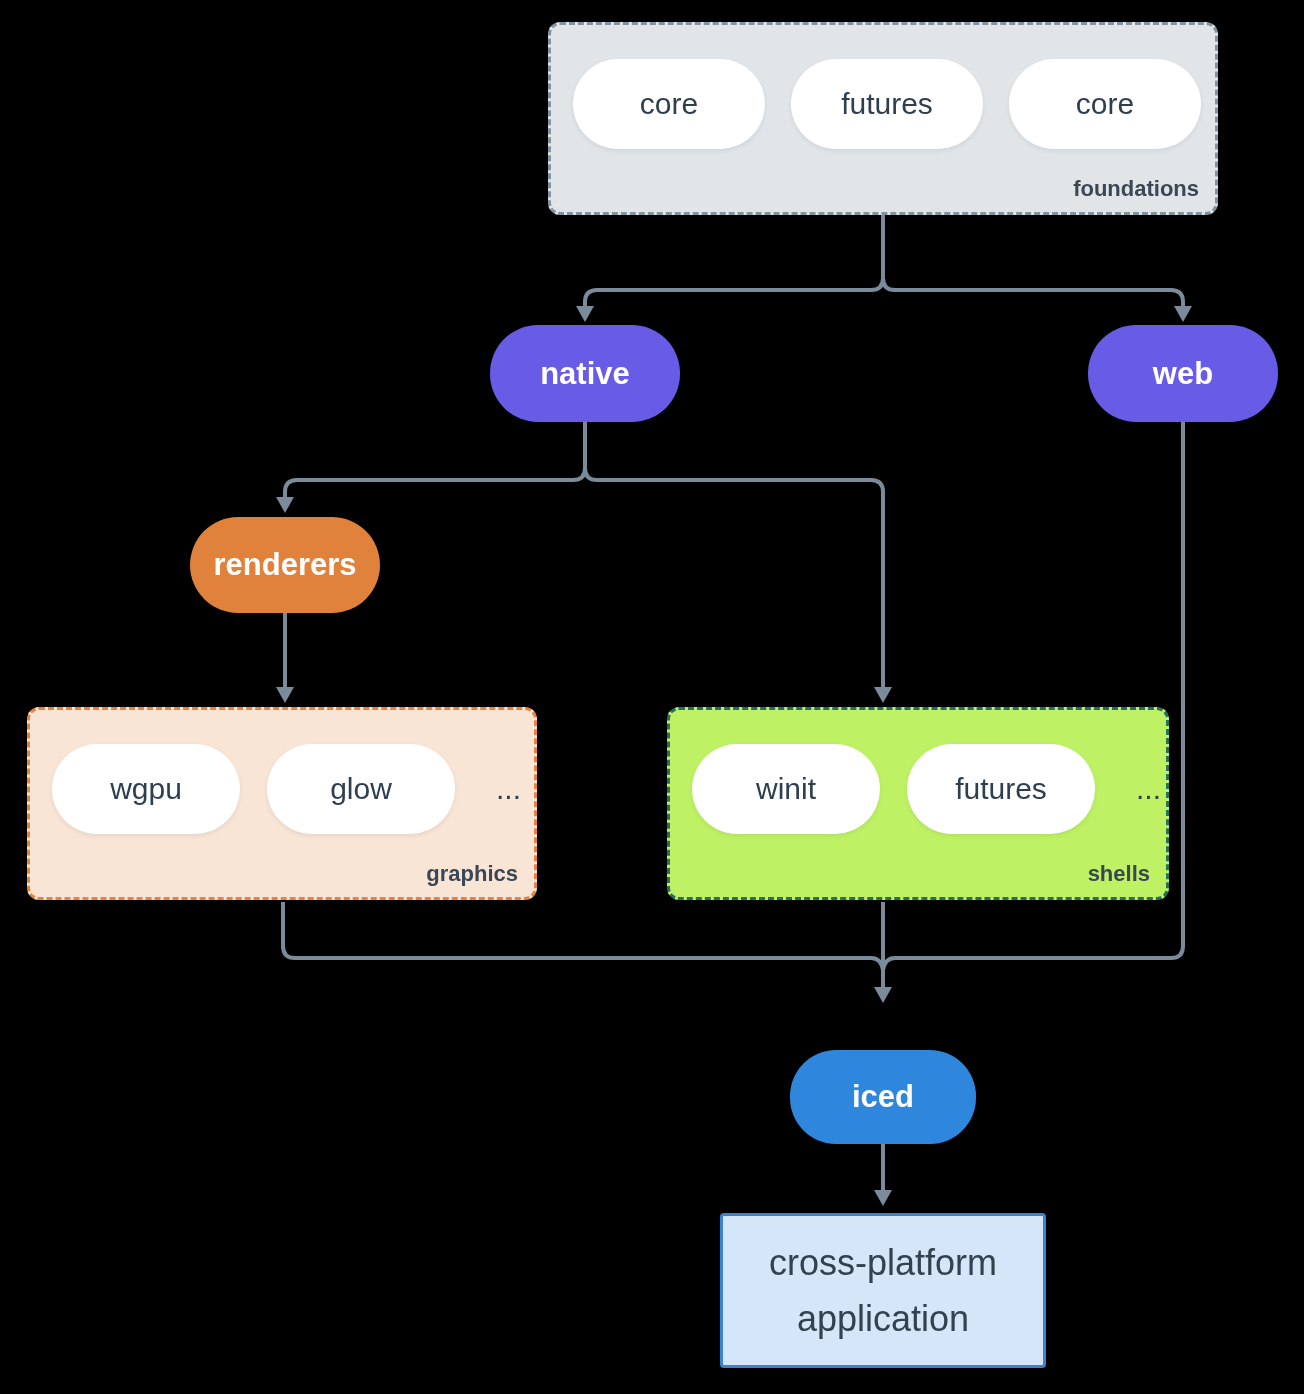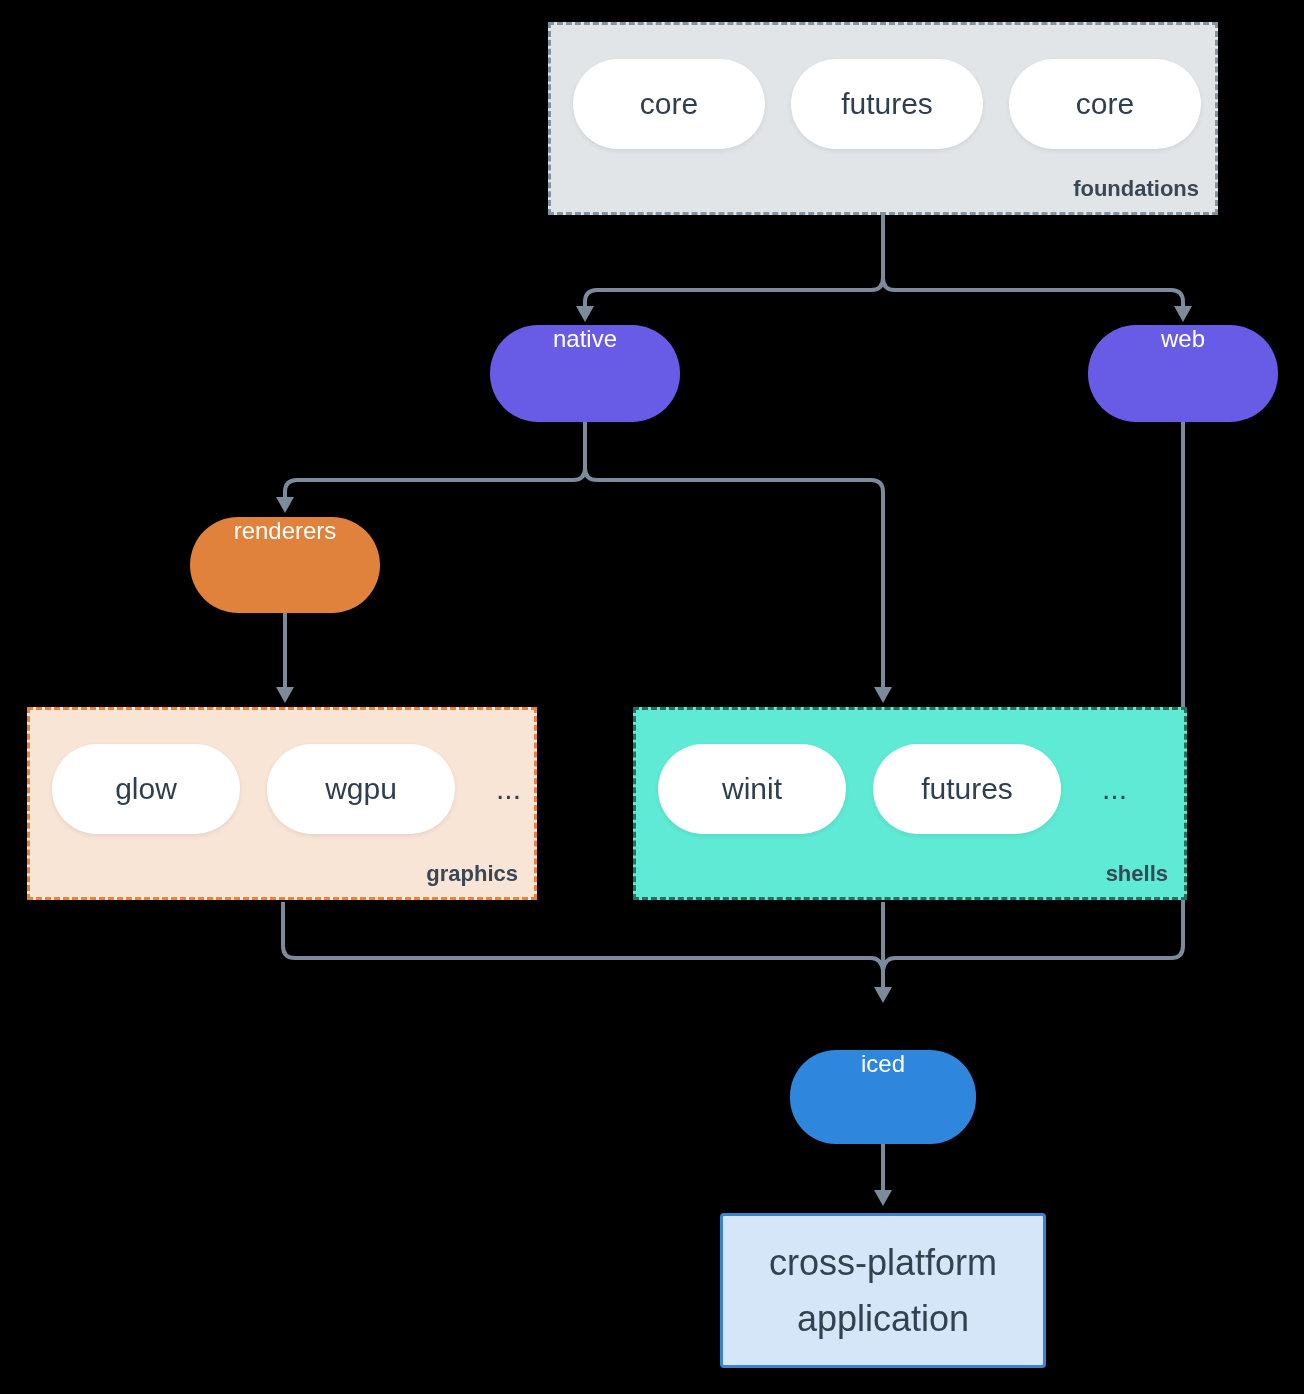--- a/index.html
+++ b/index.html
@@ -18,7 +18,7 @@
     position:absolute;
     border:3px dashed #8294a2;
     background:#e1e5e8;
-    border-radius:0;
+    border-radius:12px;
     box-sizing:border-box;
   }
   .group-box .pill-row{

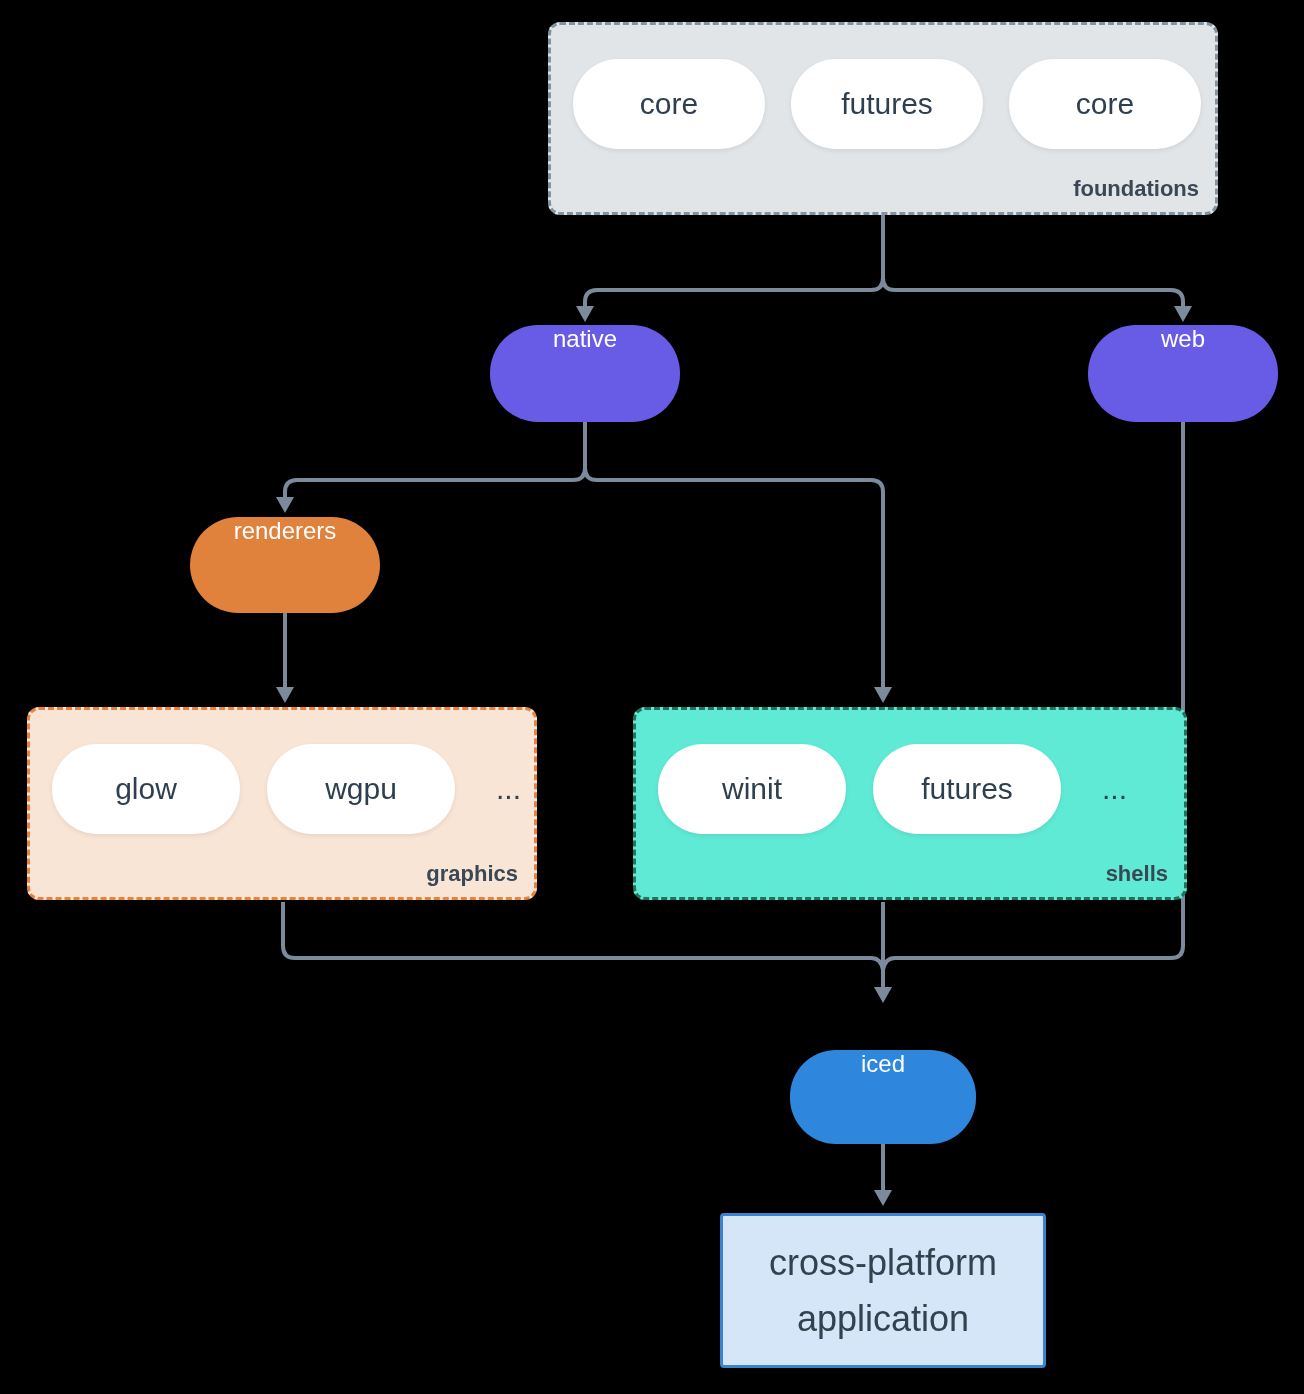--- a/index.html
+++ b/index.html
@@ -45,8 +45,8 @@
   .node-pill{
     position:absolute;
     border-radius:48px;
-    display:flex;align-items:flex-start;justify-content:center;
-    color:#ffffff;font-size:24px;font-weight:400;
+    display:flex;align-items:center;justify-content:center;
+    color:#ffffff;font-size:31px;font-weight:700;
   }
   #node-native,#node-web{background:#685ce6;width:190px;height:97px;}
   #node-graphics{background:#e0813c;width:190px;height:96px;}

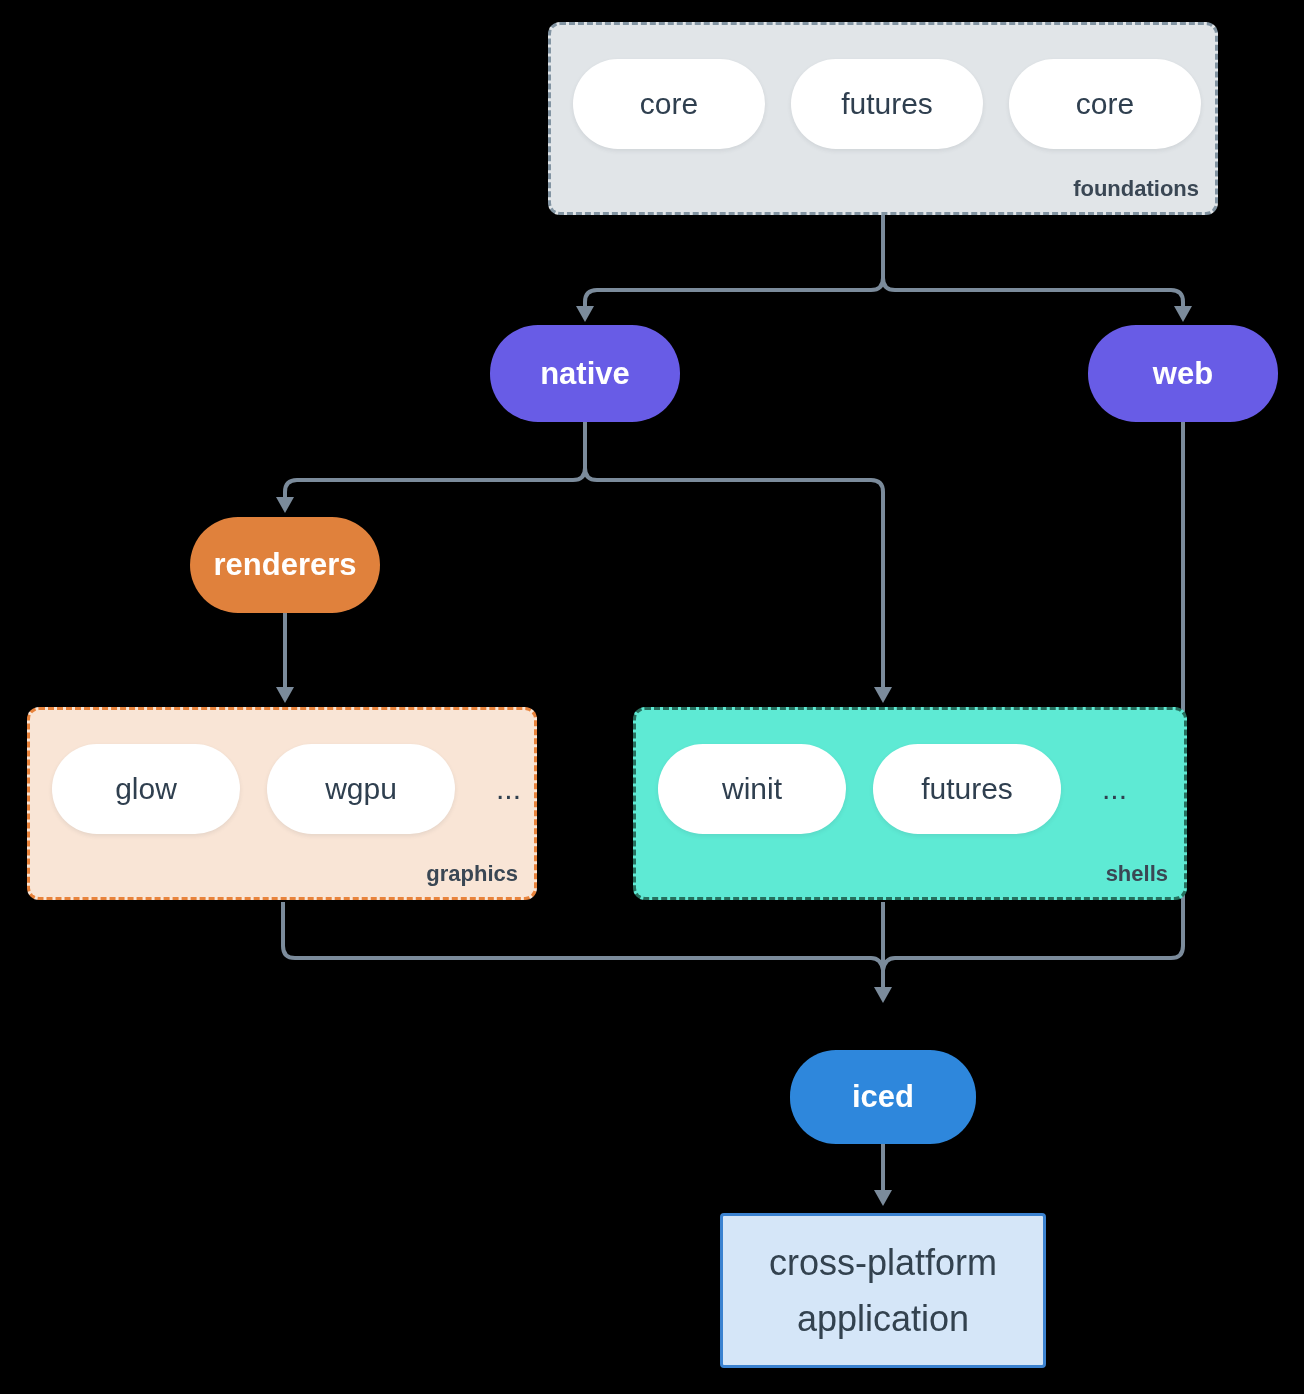--- a/index.html
+++ b/index.html
@@ -119,10 +119,10 @@
   <div class="group-box" id="box-renderers" style="left:27px;top:707px;width:510px;height:193px;background:#f9e5d6;border-color:#e8833c;">
     <div class="pill-row">
       <div class="white-pill">
-        <span>glow</span>
+        <span>wgpu</span>
       </div>
       <div class="white-pill">
-        <span>wgpu</span>
+        <span>glow</span>
       </div>
       <span class="more-dots">...</span>
     </div>

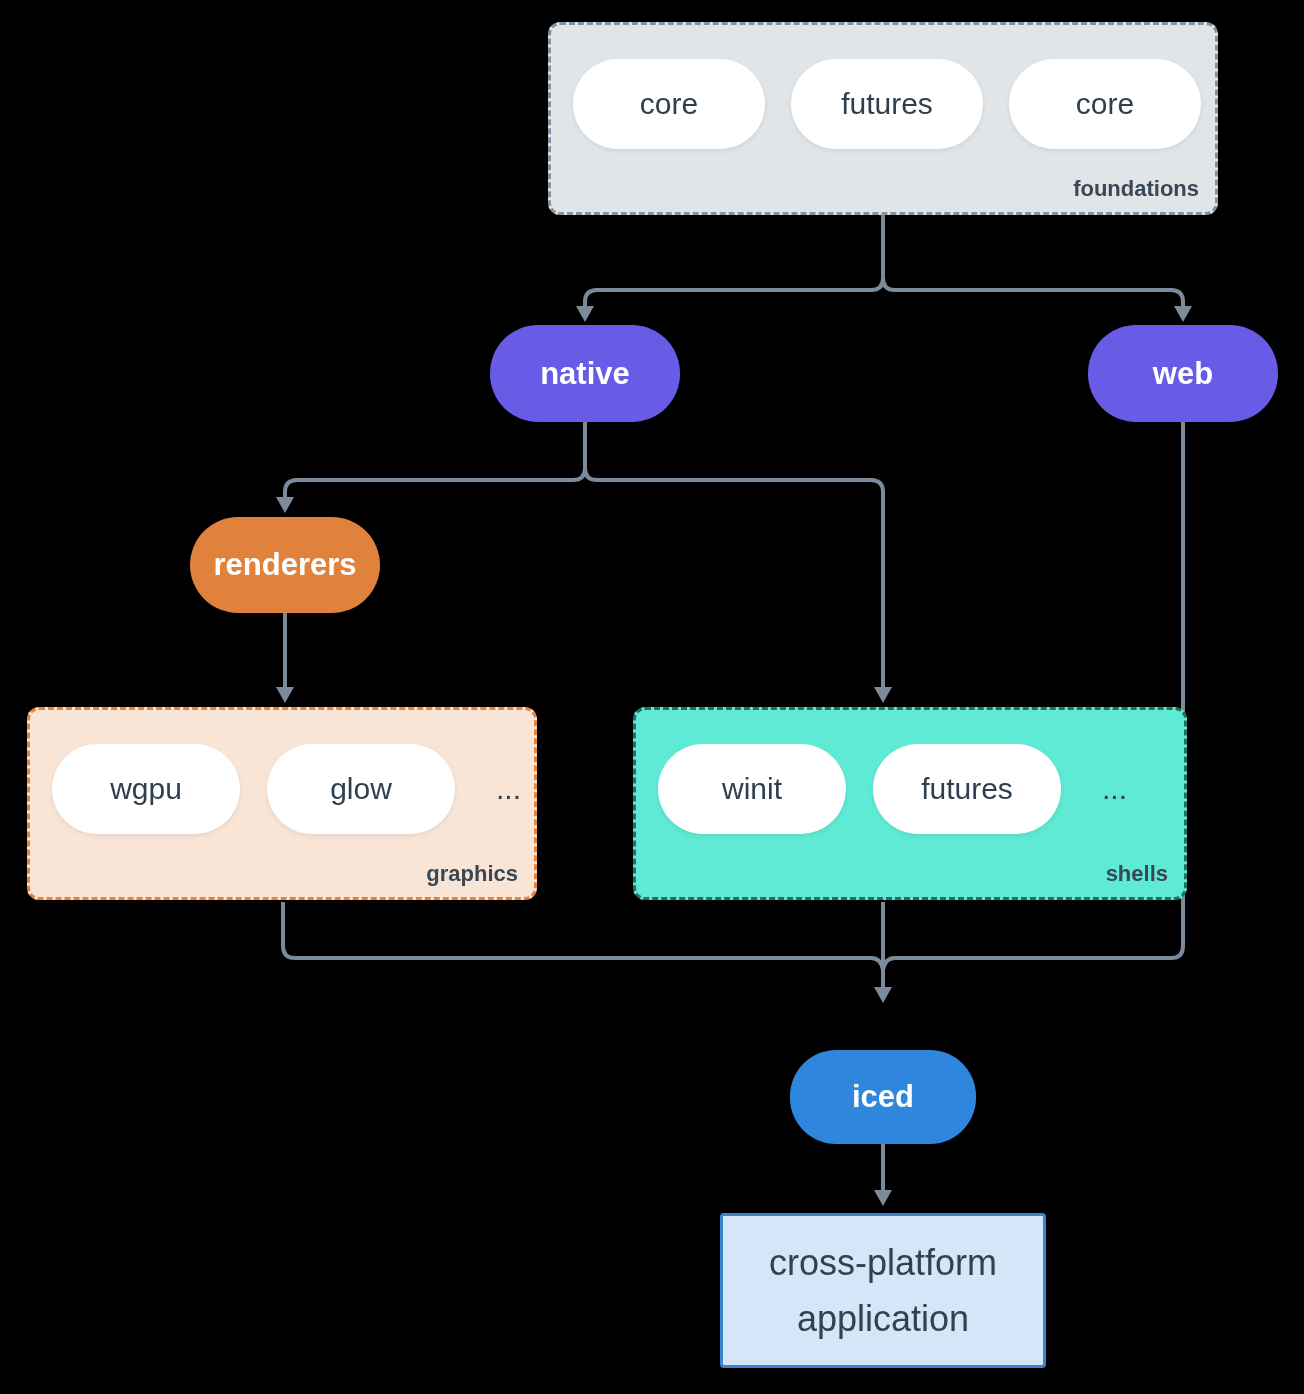--- a/index.html
+++ b/index.html
@@ -129,7 +129,7 @@
     <div class="group-label">graphics</div>
   </div>
 
-  <div class="group-box" id="box-shells" style="left:633px;top:707px;width:554px;height:193px;background:#5eead4;border-color:#26705e;">
+  <div class="group-box" id="box-shells" style="left:667px;top:707px;width:502px;height:193px;background:#bef264;border-color:#26705e;">
     <div class="pill-row">
       <div class="white-pill">
         <span>winit</span>

